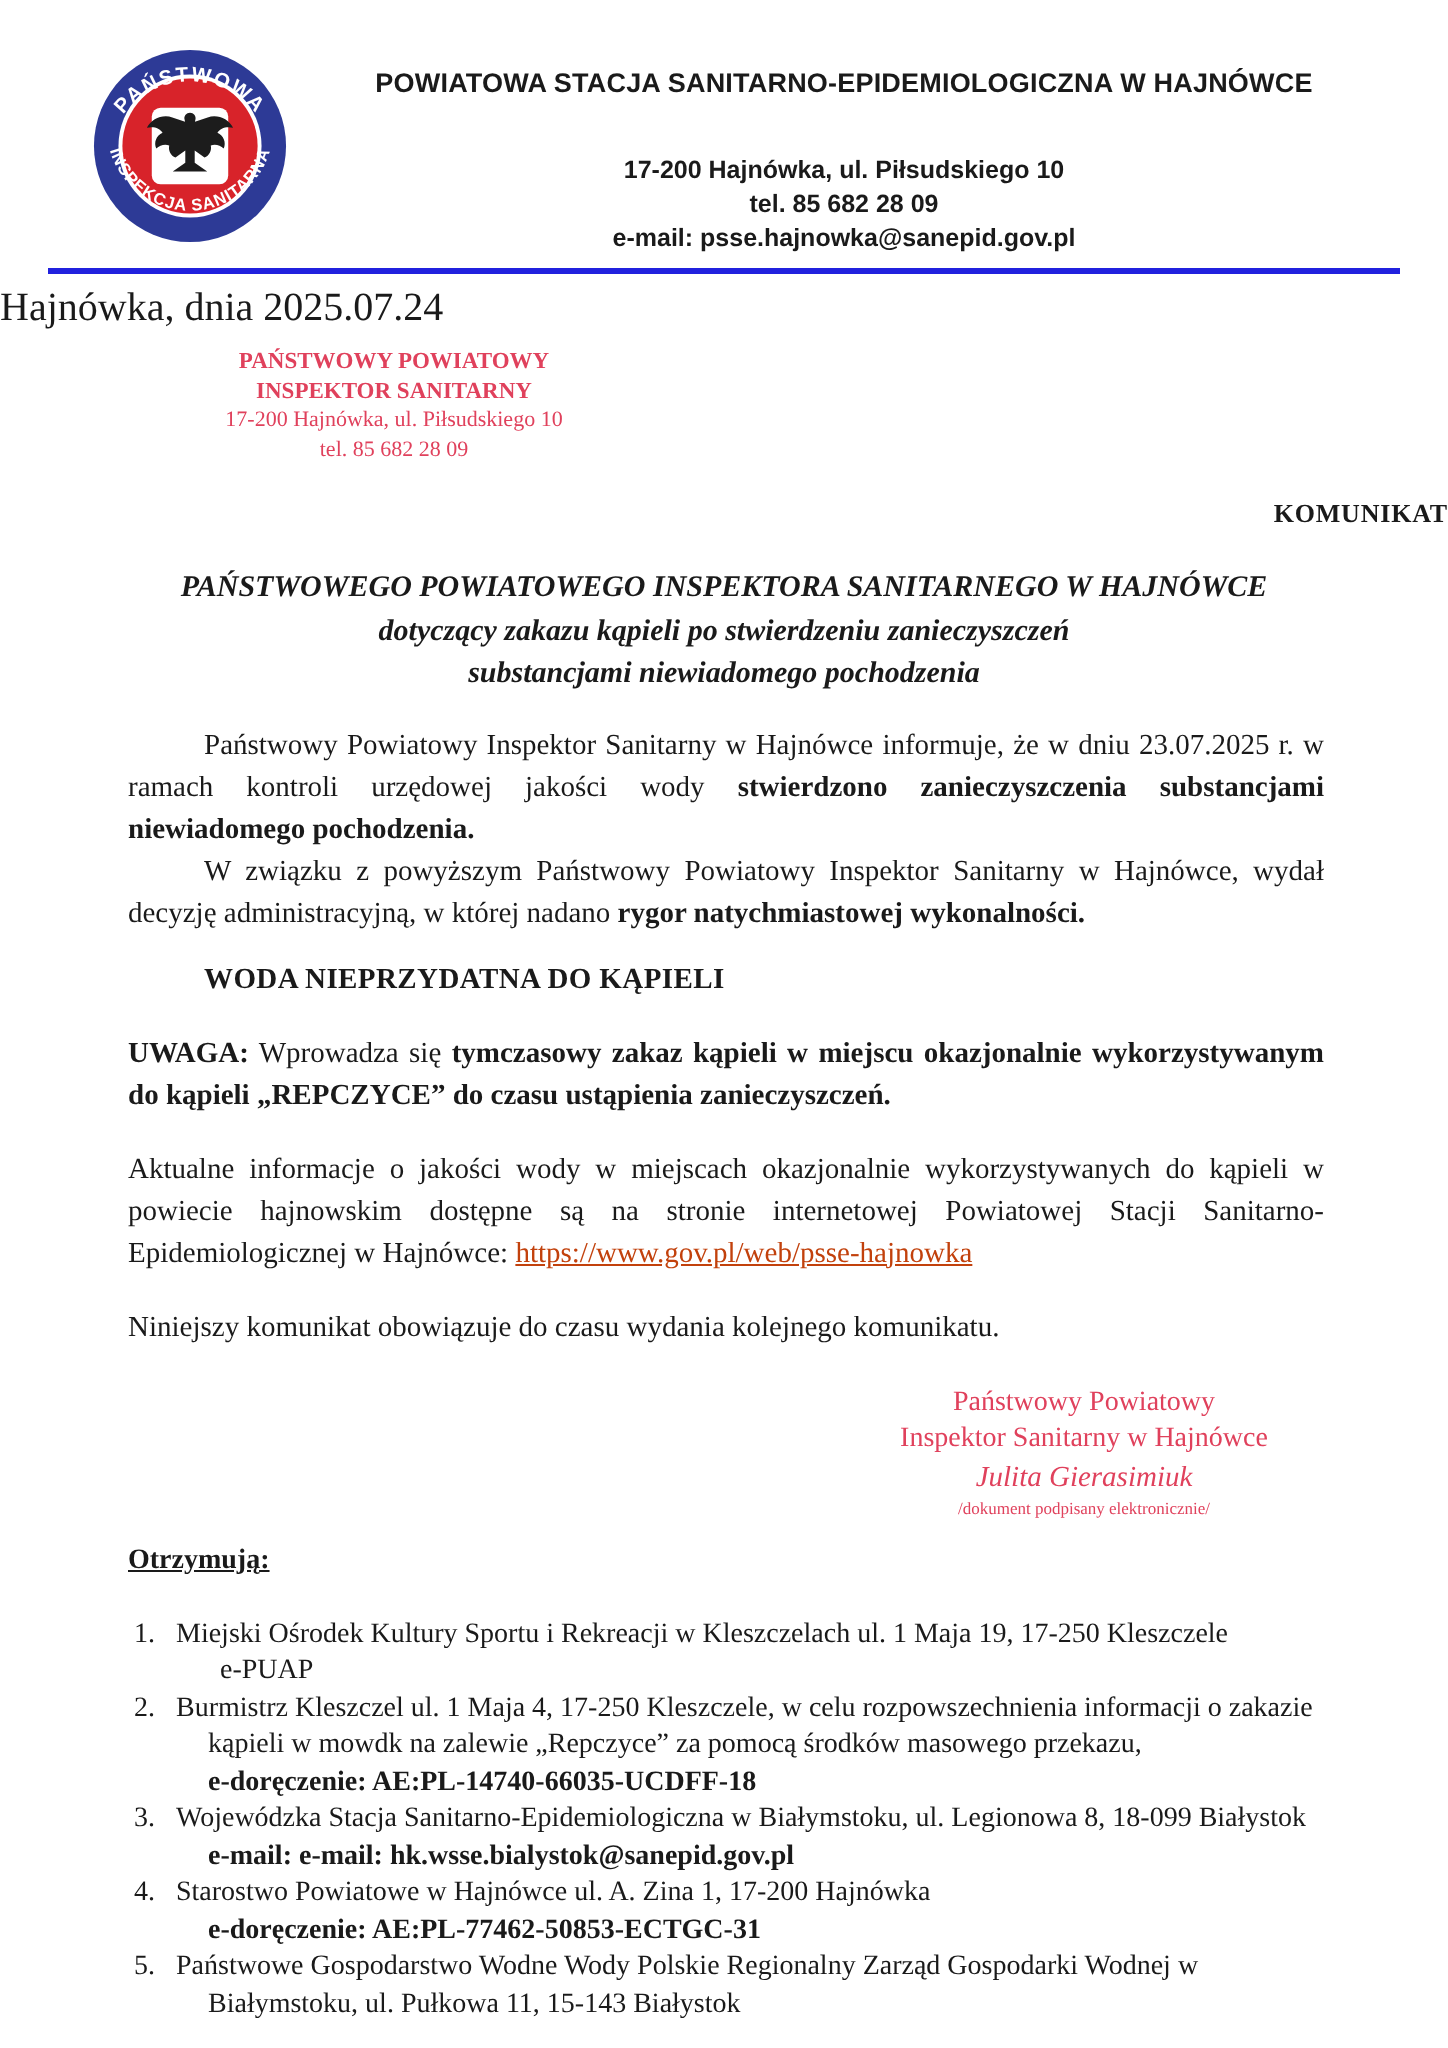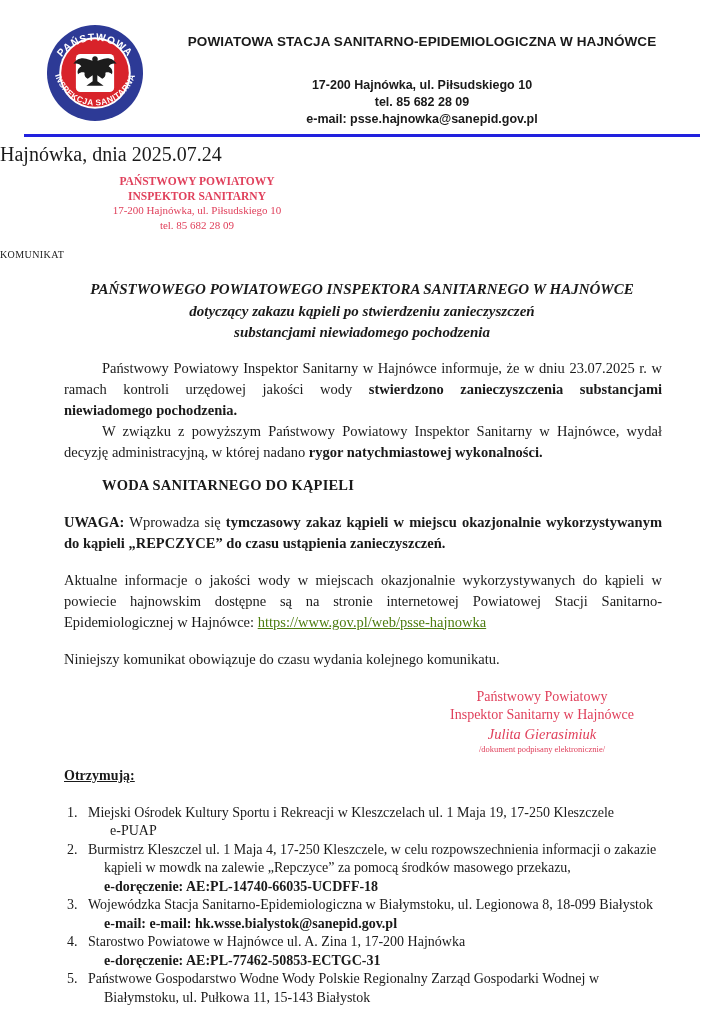--- a/index.html
+++ b/index.html
@@ -33,7 +33,7 @@
   .stamp-line-strong { font-size:11.5px; font-weight:bold; }
   .stamp-line { font-size:11px; }
   
-  .kicker { text-align:left; font-weight:normal; font-size:10px; margin-top:17px; letter-spacing:0.4px; }
+  .kicker { text-align:right; font-weight:bold; font-size:13px; margin-top:17px; letter-spacing:0.4px; }
   .doc-title { text-align:center; font-weight:bold; font-size:15px; line-height:21.5px; margin-top:19px;font-style:italic; }
   
   .content { margin:14px 62px 0 64px; font-size:14.5px; line-height:21px; }

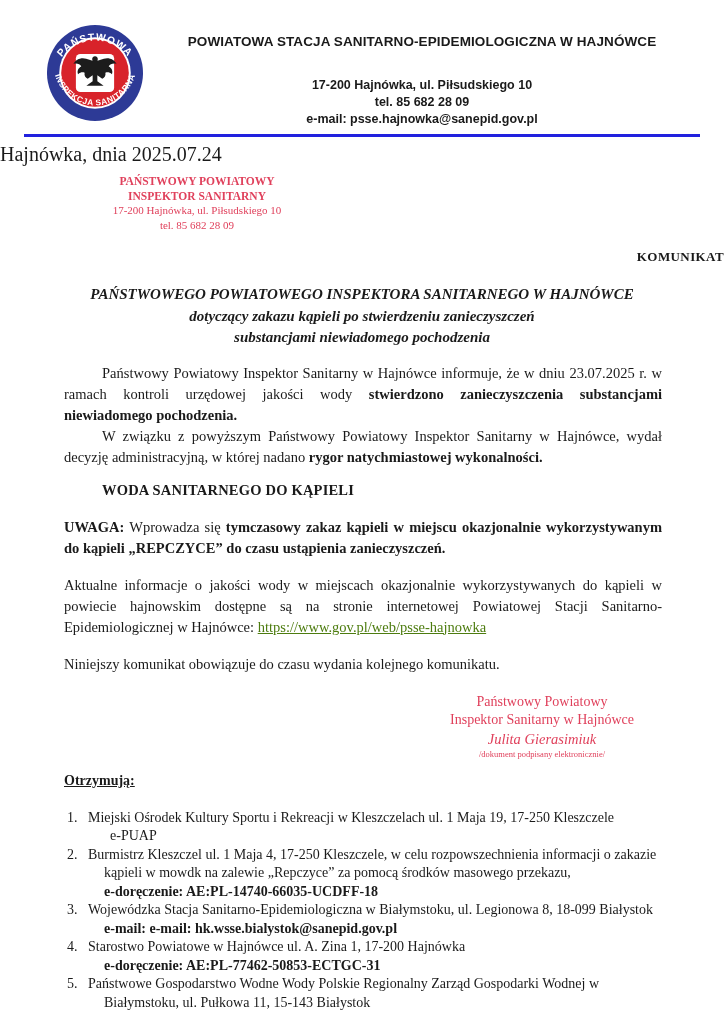--- a/index.html
+++ b/index.html
@@ -110,7 +110,7 @@
   <div class="content">
     <div class="para indented"><span>Państwowy Powiatowy Inspektor Sanitarny w Hajnówce informuje, że w dniu 23.07.2025 r. w ramach kontroli urzędowej jakości wody </span><span style="font-weight: bold;">stwierdzono zanieczyszczenia substancjami niewiadomego pochodzenia.</span></div>
     <div class="para indented"><span>W związku z powyższym Państwowy Powiatowy Inspektor Sanitarny w Hajnówce, wydał decyzję administracyjną, w której nadano </span><span style="font-weight: bold;">rygor natychmiastowej wykonalności.</span></div>
-    <div class="warning-heading">WODA SANITARNEGO DO KĄPIELI</div>
+    <div class="warning-heading">WODA NIEPRZYDATNA DO KĄPIELI</div>
     <div class="para mt"><span style="font-weight: bold;">UWAGA:</span><span> Wprowadza się </span><span style="font-weight: bold;">tymczasowy zakaz kąpieli w miejscu okazjonalnie wykorzystywanym do kąpieli „REPCZYCE” do czasu ustąpienia zanieczyszczeń.</span></div>
     <div class="para mt"><span>Aktualne informacje o jakości wody w miejscach okazjonalnie wykorzystywanych do kąpieli w powiecie hajnowskim dostępne są na stronie internetowej Powiatowej Stacji Sanitarno-Epidemiologicznej w Hajnówce: </span><a href="#" class="doc-link" style="text-decoration: underline;">https://www.gov.pl/web/psse-hajnowka</a></div>
     <div class="para mt">Niniejszy komunikat obowiązuje do czasu wydania kolejnego komunikatu.</div>

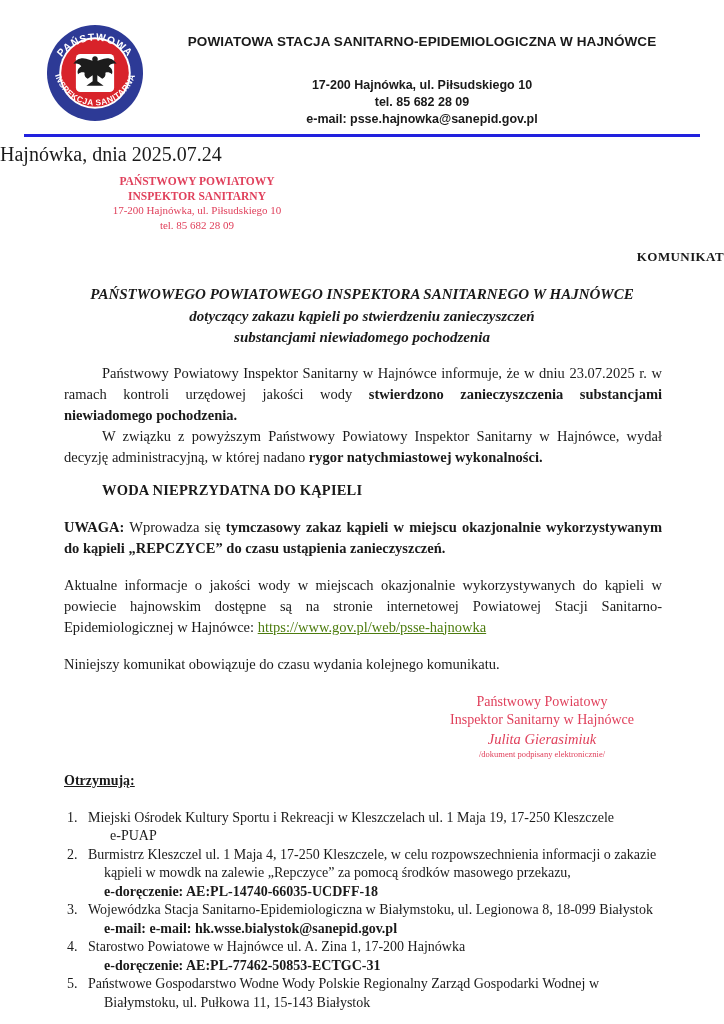--- a/index.html
+++ b/index.html
@@ -41,7 +41,7 @@
   .para.indented { text-indent:38px; }
   .warning-heading { font-weight:bold; margin:12px 0 0 38px; letter-spacing:0.2px; }
   .mt { margin-top:16px; }
-  .doc-link { color:#4d7c0f; text-decoration:underline; }
+  .doc-link { color:#c2410c; text-decoration:underline; }
   
   .signature { width:280px; margin:18px 42px 0 auto; text-align:center; line-height:18.5px; }
   .sig-line { font-size:14px; }

